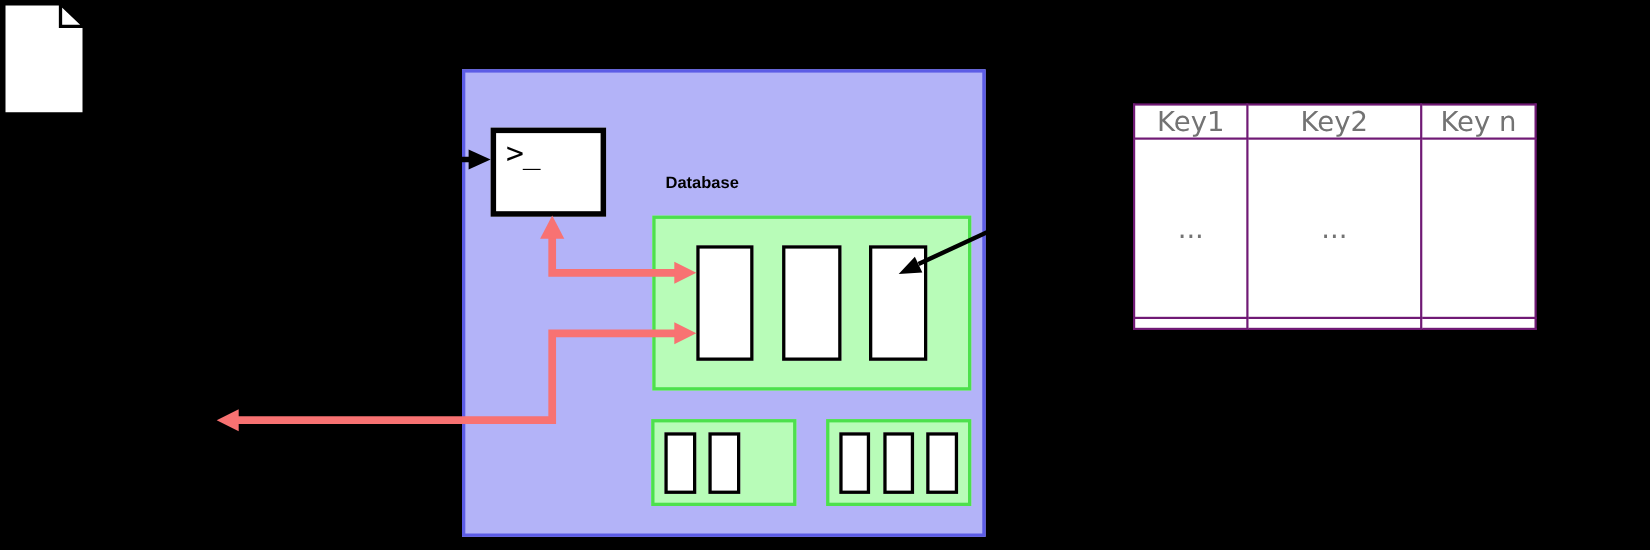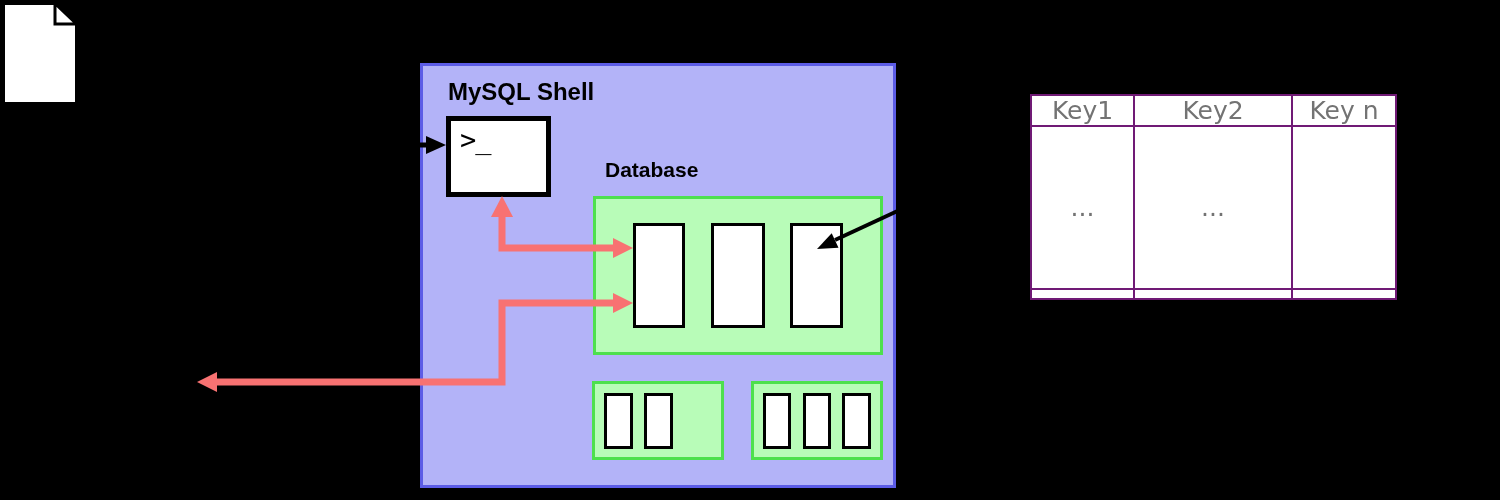--- a/index.html
+++ b/index.html
@@ -90,7 +90,6 @@
 <div class="stage">
 
   <div class="abs shell-box"></div>
-  <div class="abs shell-title">MySQL Shell</div>
 
   <div class="abs terminal">
     <span class="prompt">&gt;_</span>

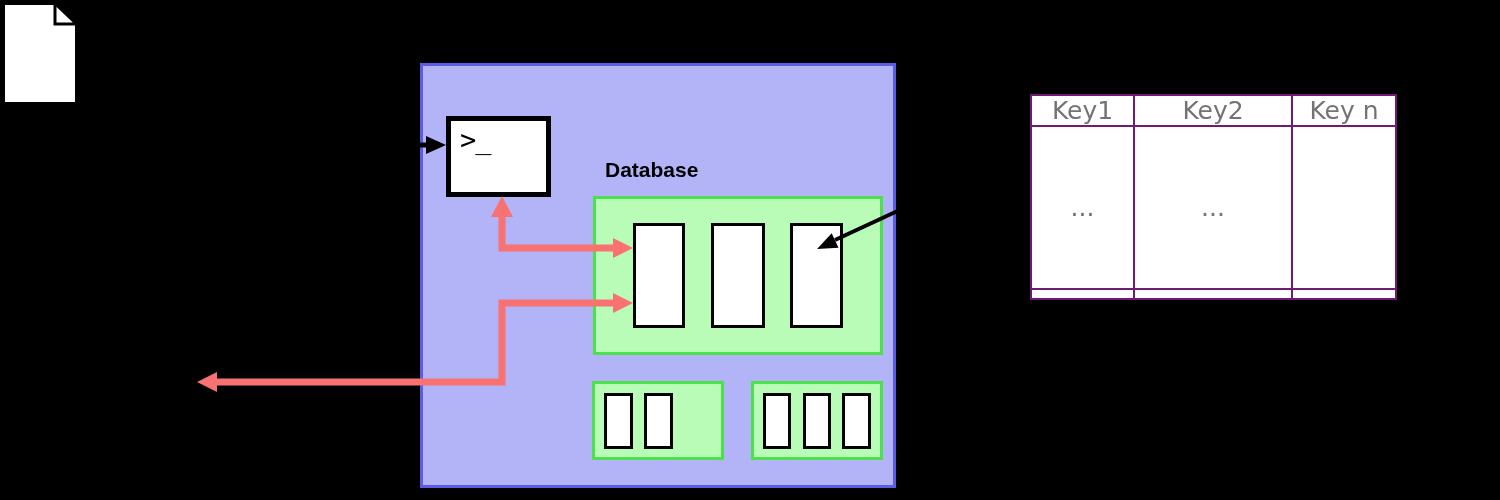--- a/index.html
+++ b/index.html
@@ -40,7 +40,7 @@
 
   .db-label {
     left: 605px; top: 158px;
-    font-size: 21px; font-weight: bold; color: #000;
+    font-size: 15px; font-weight: bold; color: #000;
     white-space: nowrap;
   }
 

